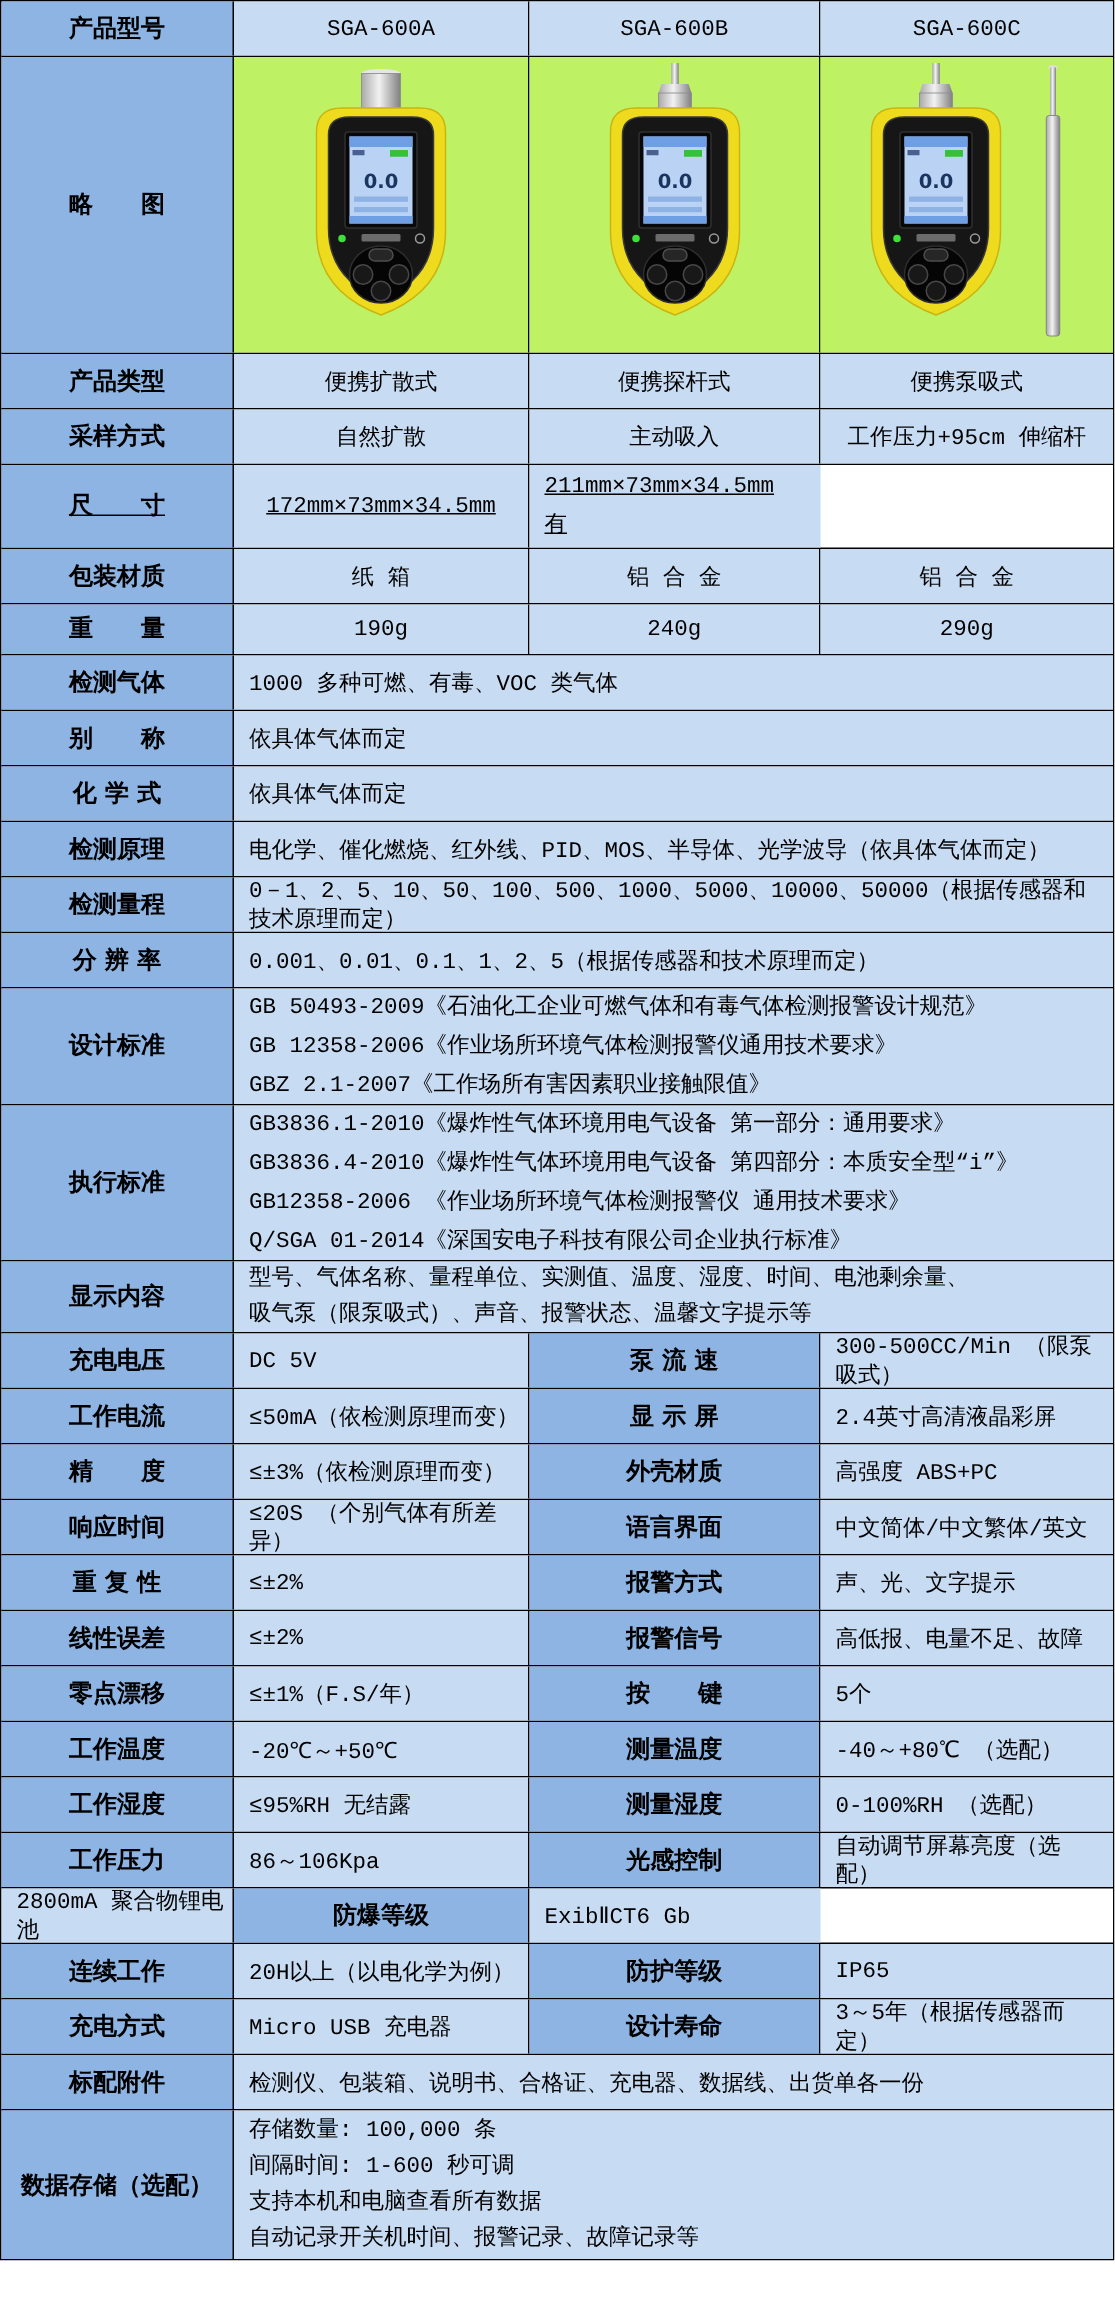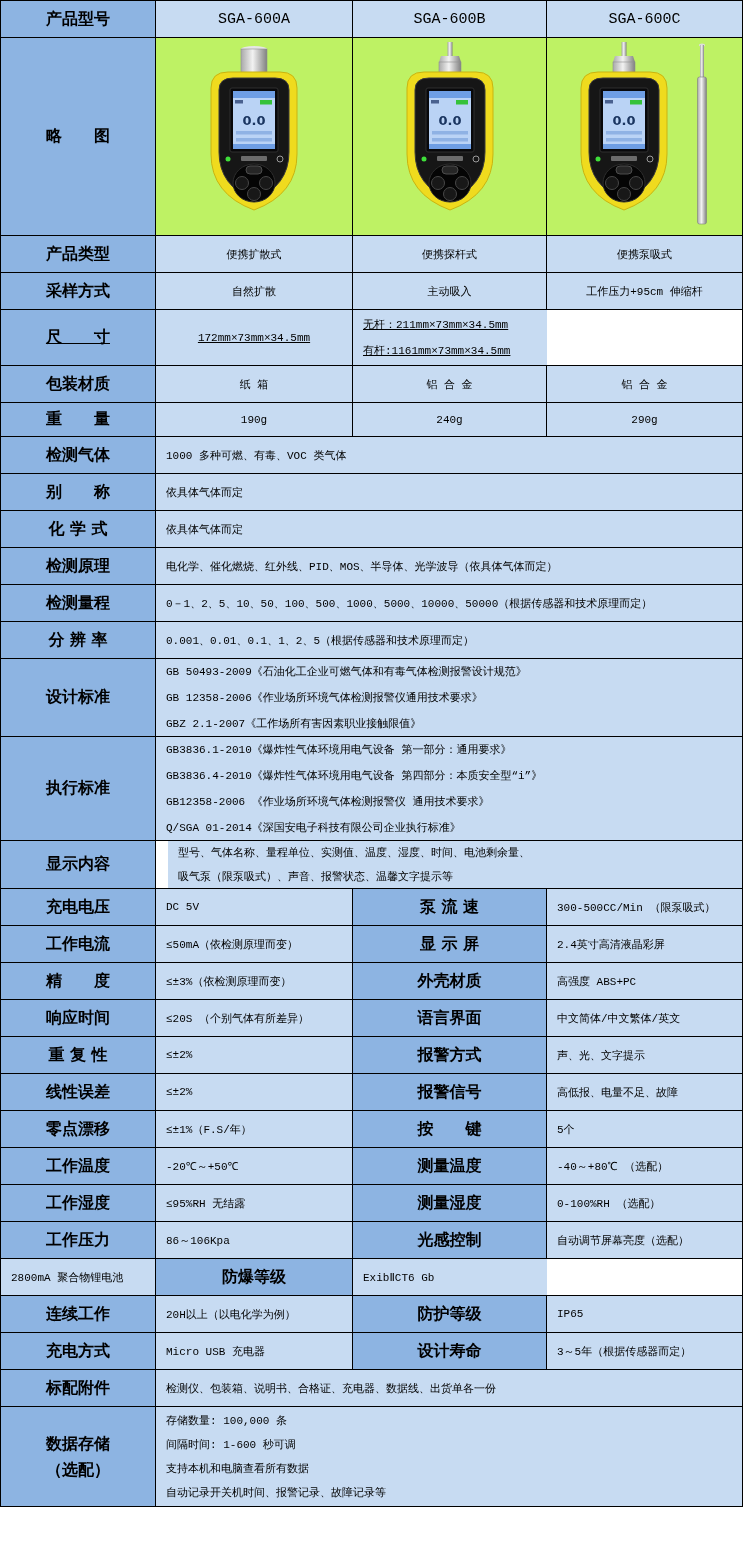--- a/index.html
+++ b/index.html
@@ -12,7 +12,7 @@
   .cell { border-right: 1px solid #000; display: flex; align-items: center; justify-content: center; overflow: hidden; }
   .row .cell:last-child { border-right: none; }
   .lbl { background: #8DB4E2; font-weight: bold; font-size: 16px; color: #000; text-align: center; }
-  .val { background: #C7DBF2; font-size: 11px; font-family: "Liberation Mono", "DejaVu Sans Mono", monospace; color: #000; }
+  .val { background: #C7DBF2; font-size: 15px; font-family: "Liberation Mono", "DejaVu Sans Mono", monospace; color: #000; }
   .left { justify-content: flex-start; padding-left: 10px; padding-right: 6px; }
   .col { flex-direction: column; align-items: flex-start; justify-content: center; line-height: 26px; }
   .colc { flex-direction: column; align-items: center; justify-content: center; line-height: 26px; }

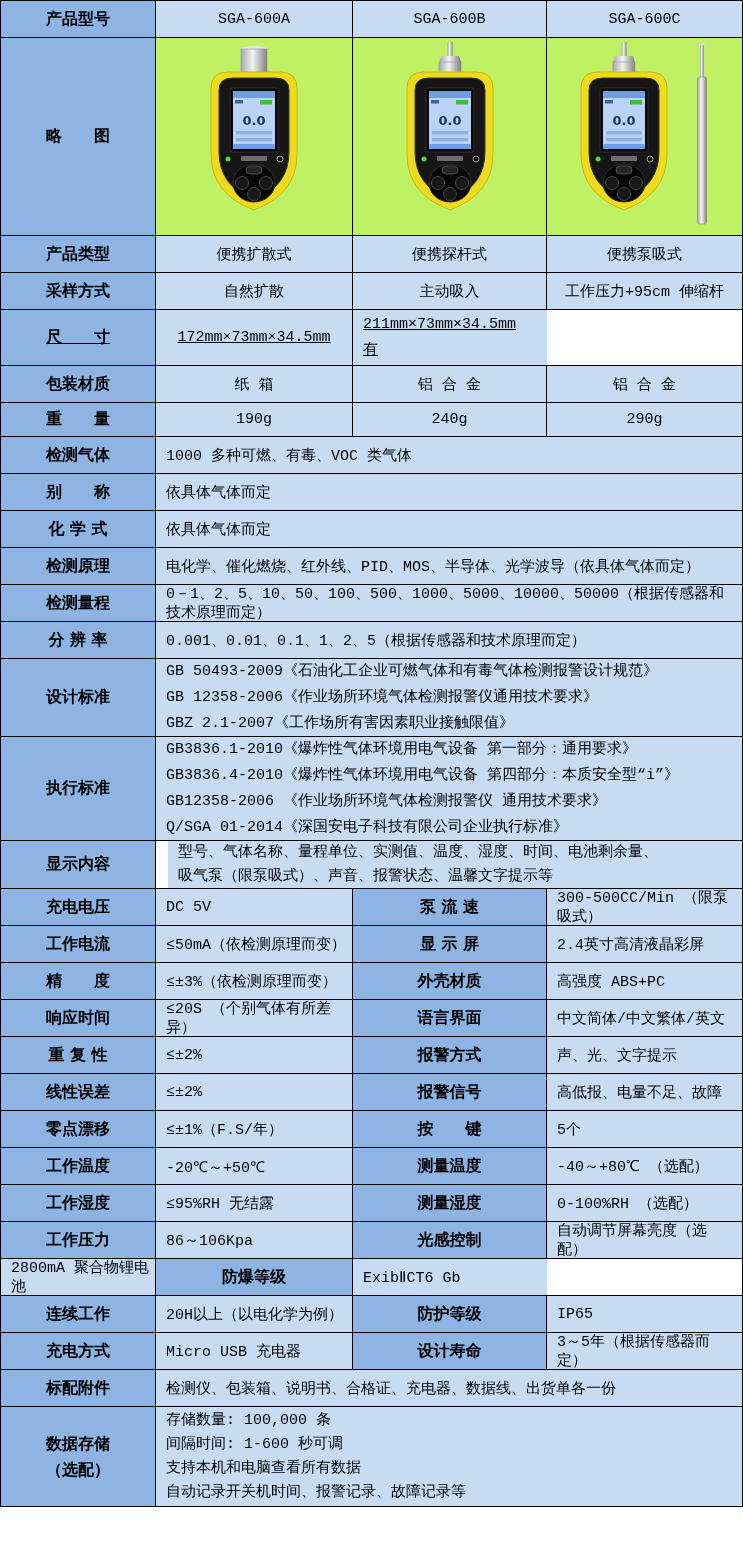--- a/index.html
+++ b/index.html
@@ -18,7 +18,7 @@
   .colc { flex-direction: column; align-items: center; justify-content: center; line-height: 26px; }
   .img { background: #bef264; }
   .h37 { height: 37px; } .h34 { height: 34px; } .h56 { height: 56px; text-decoration: underline; }
-  .h48 { height: 48px; gap: 12px; } .h78 { height: 78px; } .h104 { height: 104px; }
+  .h48 { height: 48px; } .h78 { height: 78px; } .h104 { height: 104px; }
   .h99 { height: 99px; } .h198 { height: 198px; }
   .h48 .ln { line-height: 24px; }
   .h99 .ln { line-height: 24px; }

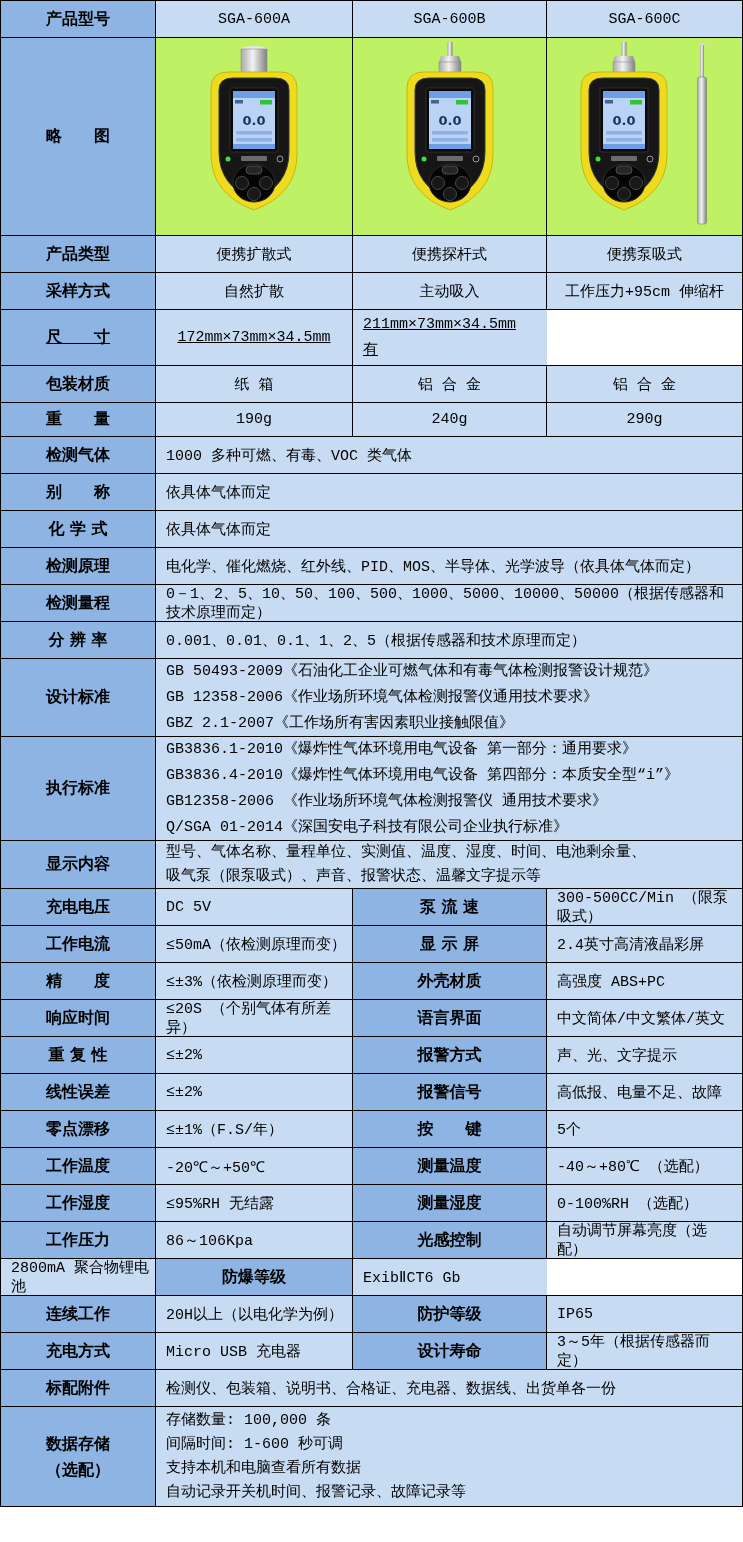--- a/index.html
+++ b/index.html
@@ -15,7 +15,7 @@
   .val { background: #C7DBF2; font-size: 15px; font-family: "Liberation Mono", "DejaVu Sans Mono", monospace; color: #000; }
   .left { justify-content: flex-start; padding-left: 10px; padding-right: 6px; }
   .col { flex-direction: column; align-items: flex-start; justify-content: center; line-height: 26px; }
-  .colc { flex-direction: column; align-items: center; justify-content: center; line-height: 26px; }
+  .colc { align-items: center; justify-content: center; line-height: 26px; }
   .img { background: #bef264; }
   .h37 { height: 37px; } .h34 { height: 34px; } .h56 { height: 56px; text-decoration: underline; }
   .h48 { height: 48px; } .h78 { height: 78px; } .h104 { height: 104px; }

